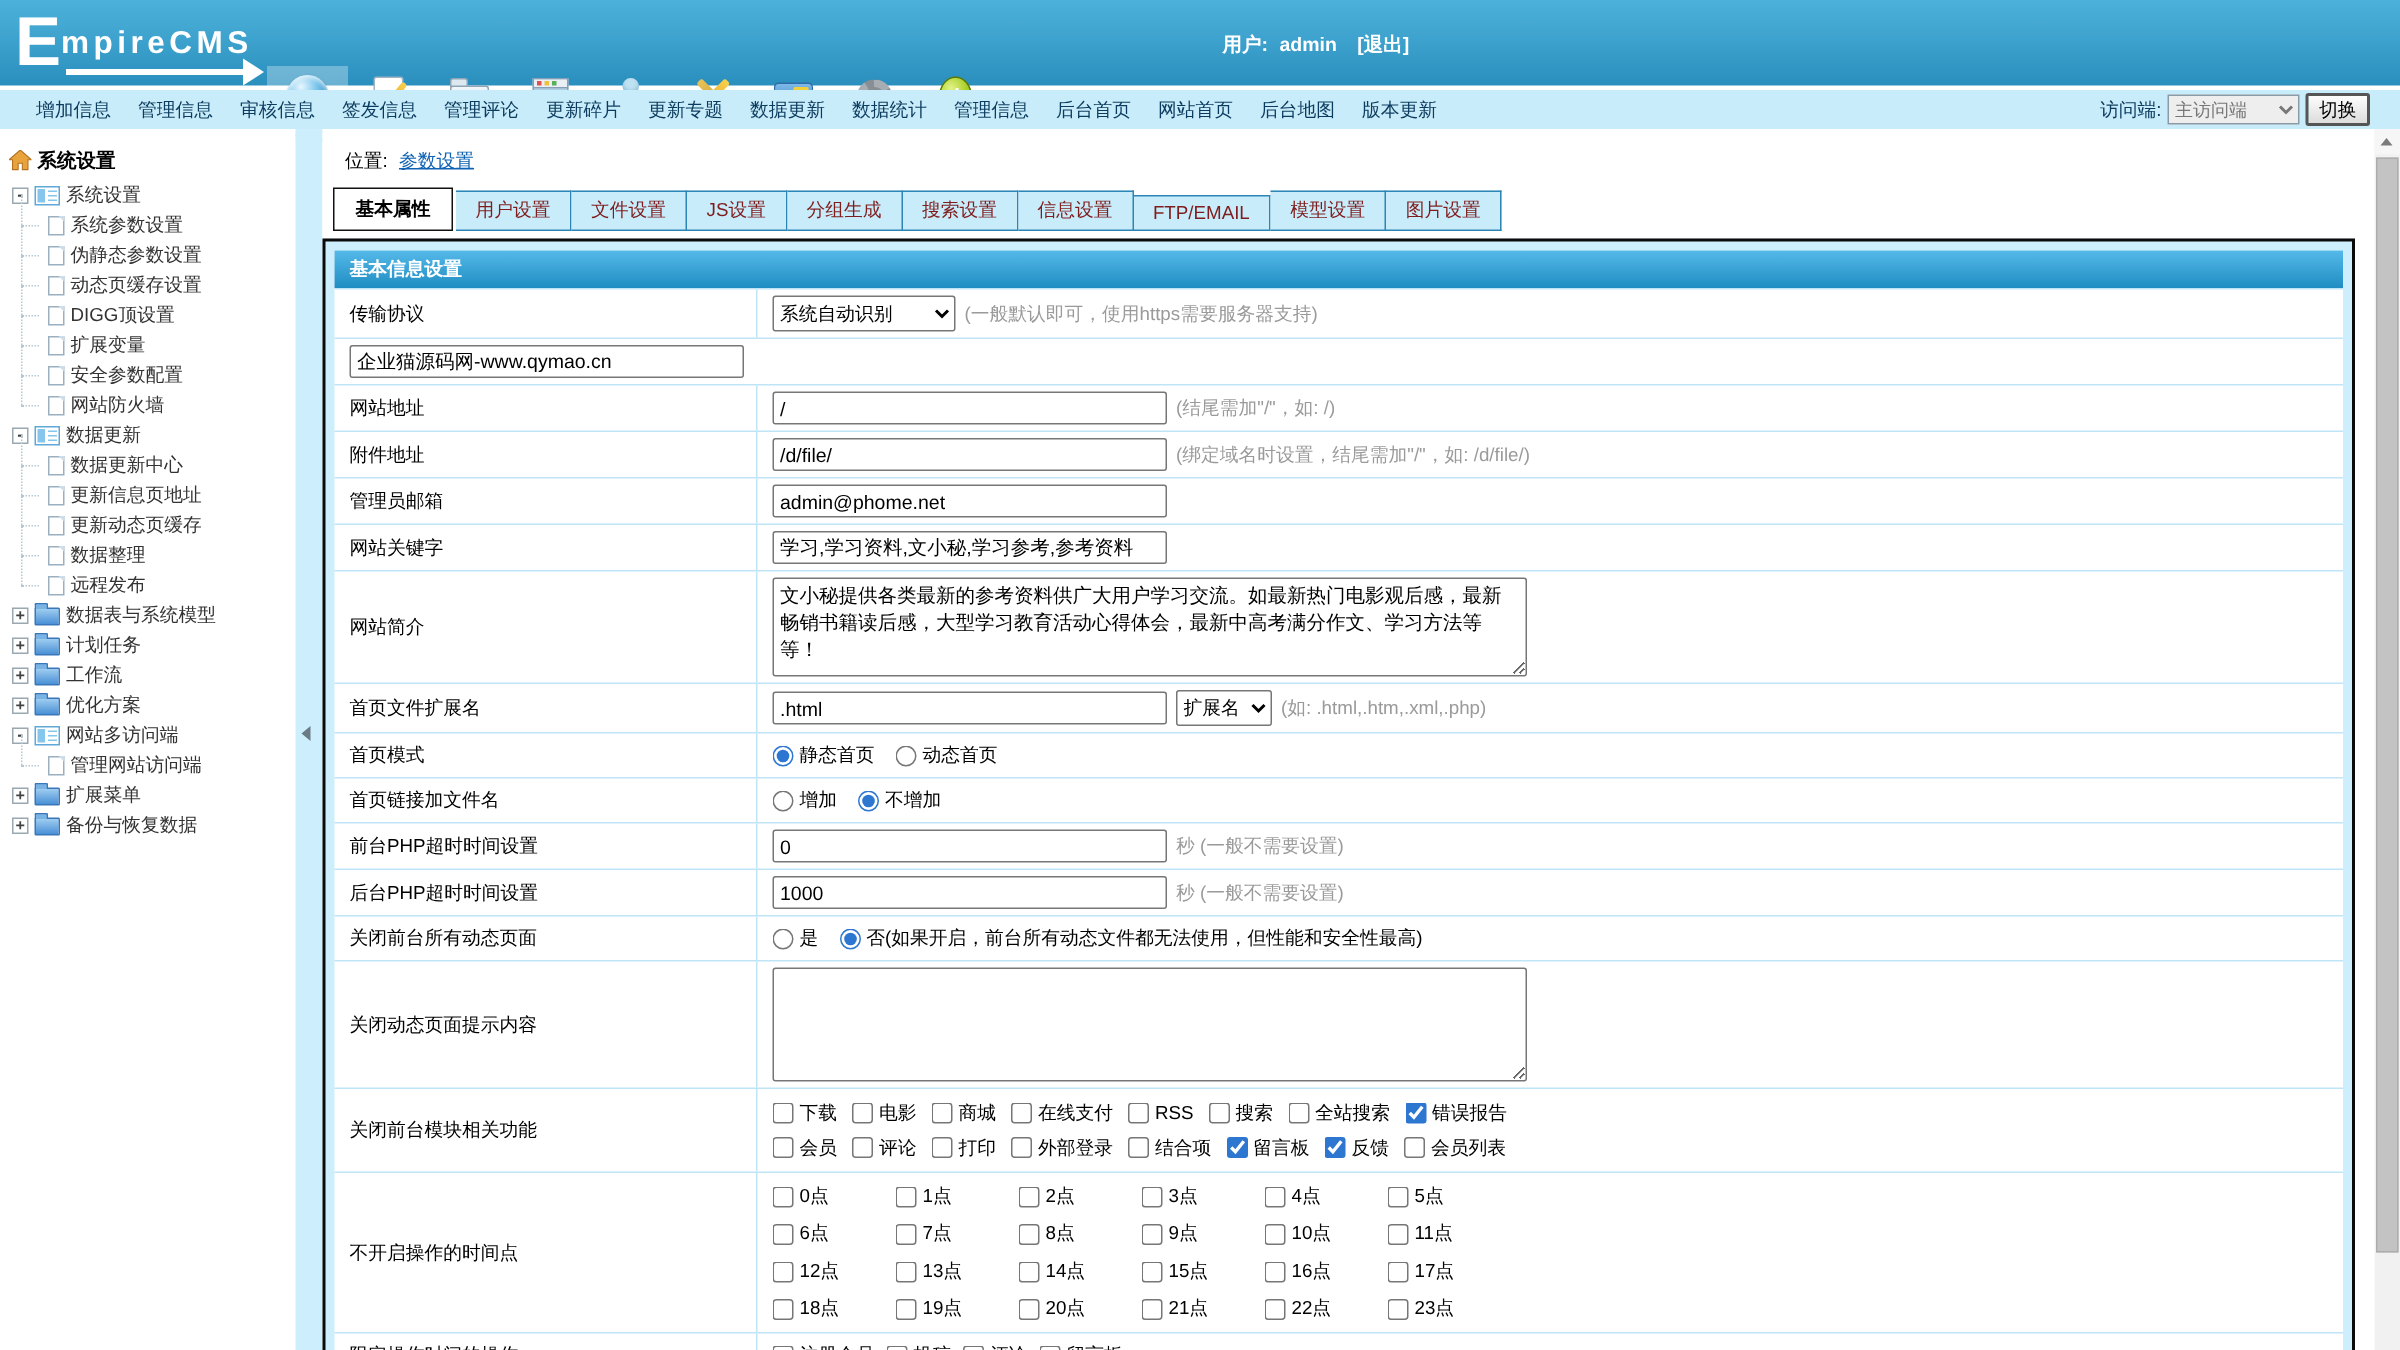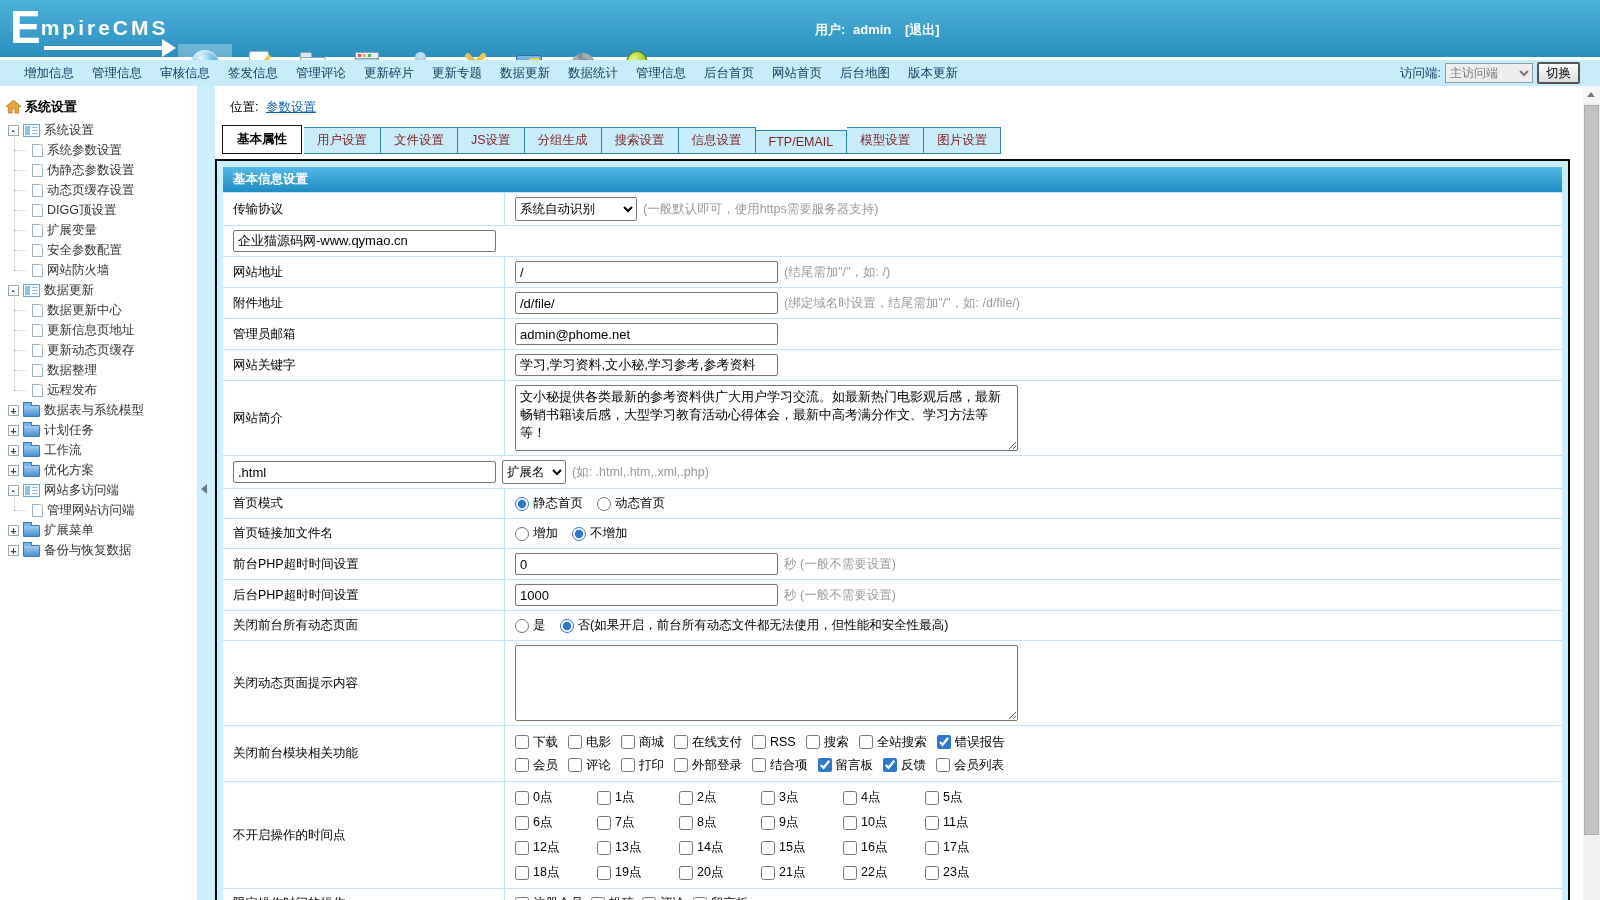--- a/index.html
+++ b/index.html
@@ -404,6 +404,7 @@
         </div>
 
         <div class="frow">
+          <div class="flabel">首页文件扩展名</div>
           <div class="ffield">
             <input class="txt" value=".html" style="">
             <select class="sel w62"><option>扩展名</option></select>

